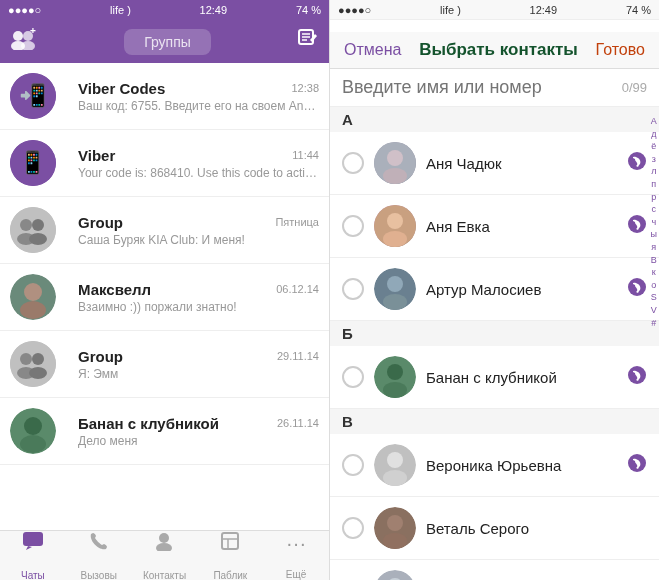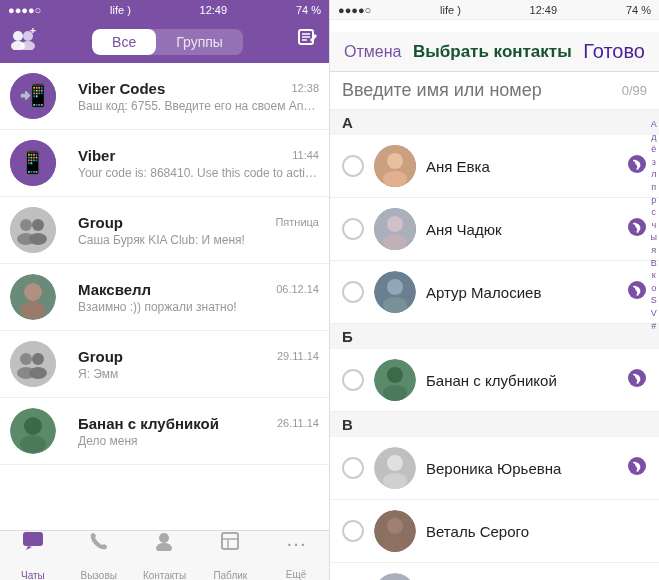--- a/index.html
+++ b/index.html
@@ -354,7 +354,6 @@
     </button>
 
     <div class="tab-switcher">
-      <button class="tab-btn active">Все</button>
       <button class="tab-btn">Группы</button>
     </div>
 

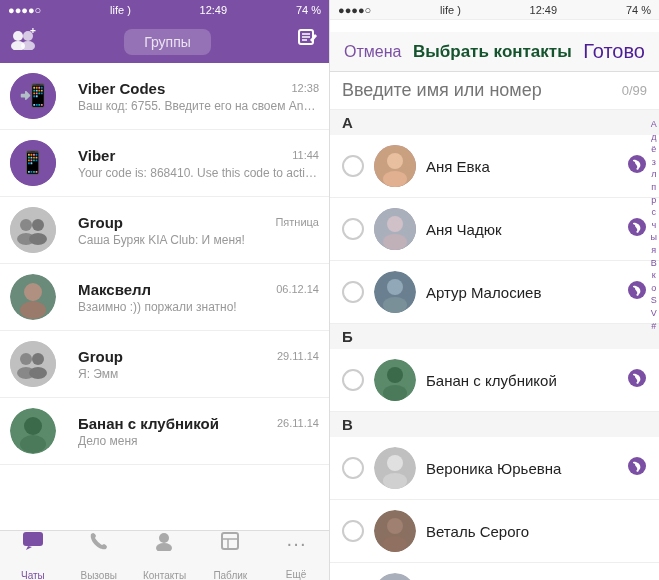--- a/index.html
+++ b/index.html
@@ -221,8 +221,8 @@
     .done-btn {
       background: none;
       border: none;
-      color: #4c1d95;
-      font-size: 20px;
+      color: #c2410c;
+      font-size: 16px;
       cursor: pointer;
     }
 

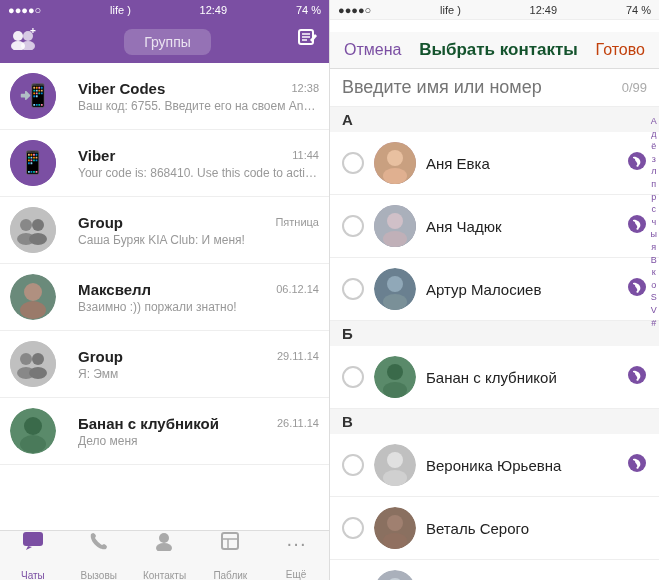--- a/index.html
+++ b/index.html
@@ -547,6 +547,24 @@
 
     <div class="contact-item">
       <div class="radio-circle"></div>
+      <div class="contact-avatar photo-anya2">
+        <svg width="42" height="42" viewBox="0 0 42 42">
+          <circle cx="21" cy="21" r="21" fill="#aab0bb"></circle>
+          <circle cx="21" cy="16" r="8" fill="#d0c0c8"></circle>
+          <ellipse cx="21" cy="34" rx="12" ry="8" fill="#c0b0b8"></ellipse>
+        </svg>
+      </div>
+      <span class="contact-name">Аня Чадюк</span>
+      <span class="viber-icon">
+        <svg width="20" height="20" viewBox="0 0 20 20">
+          <circle cx="10" cy="10" r="9" fill="#7b4fa3"></circle>
+          <path d="M6 6 C6 6 8 5 11 7 C14 9 14 13 12 14 L11 16 L9 15 C9 15 11 14 10 12 C9 10 8 10 8 8 L6 7 Z" fill="white"></path>
+        </svg>
+      </span>
+    </div>
+
+    <div class="contact-item">
+      <div class="radio-circle"></div>
       <div class="contact-avatar photo-anya1">
         <svg width="42" height="42" viewBox="0 0 42 42">
           <circle cx="21" cy="21" r="21" fill="#c9a080"></circle>
@@ -555,24 +573,6 @@
         </svg>
       </div>
       <span class="contact-name">Аня Евка</span>
-      <span class="viber-icon">
-        <svg width="20" height="20" viewBox="0 0 20 20">
-          <circle cx="10" cy="10" r="9" fill="#7b4fa3"></circle>
-          <path d="M6 6 C6 6 8 5 11 7 C14 9 14 13 12 14 L11 16 L9 15 C9 15 11 14 10 12 C9 10 8 10 8 8 L6 7 Z" fill="white"></path>
-        </svg>
-      </span>
-    </div>
-
-    <div class="contact-item">
-      <div class="radio-circle"></div>
-      <div class="contact-avatar photo-anya2">
-        <svg width="42" height="42" viewBox="0 0 42 42">
-          <circle cx="21" cy="21" r="21" fill="#aab0bb"></circle>
-          <circle cx="21" cy="16" r="8" fill="#d0c0c8"></circle>
-          <ellipse cx="21" cy="34" rx="12" ry="8" fill="#c0b0b8"></ellipse>
-        </svg>
-      </div>
-      <span class="contact-name">Аня Чадюк</span>
       <span class="viber-icon">
         <svg width="20" height="20" viewBox="0 0 20 20">
           <circle cx="10" cy="10" r="9" fill="#7b4fa3"></circle>

